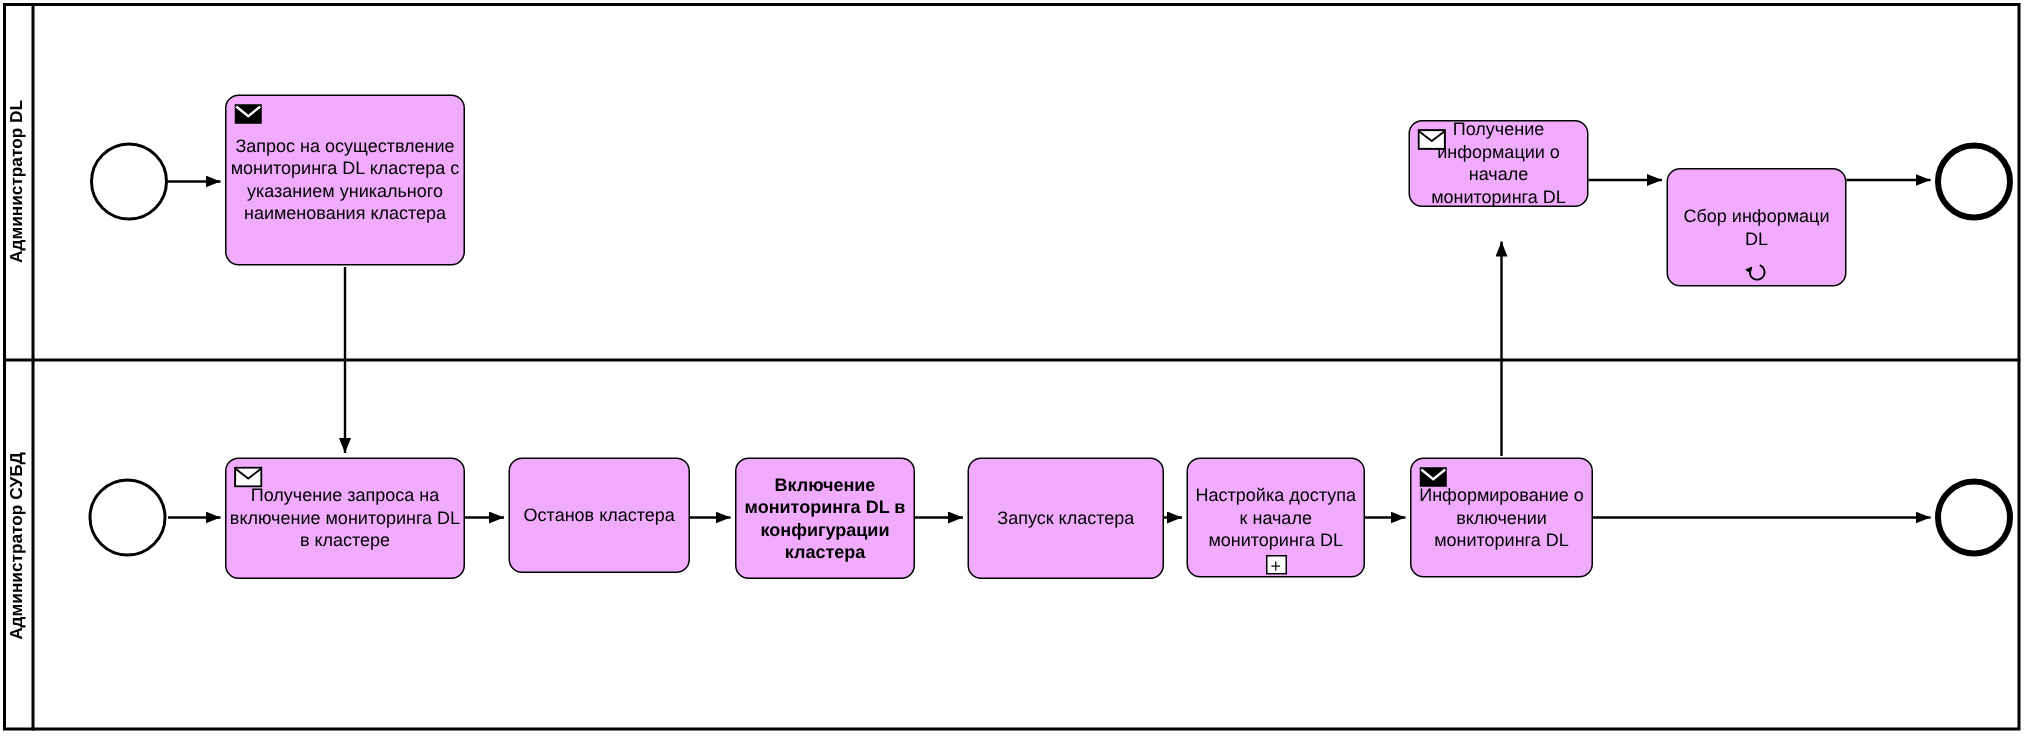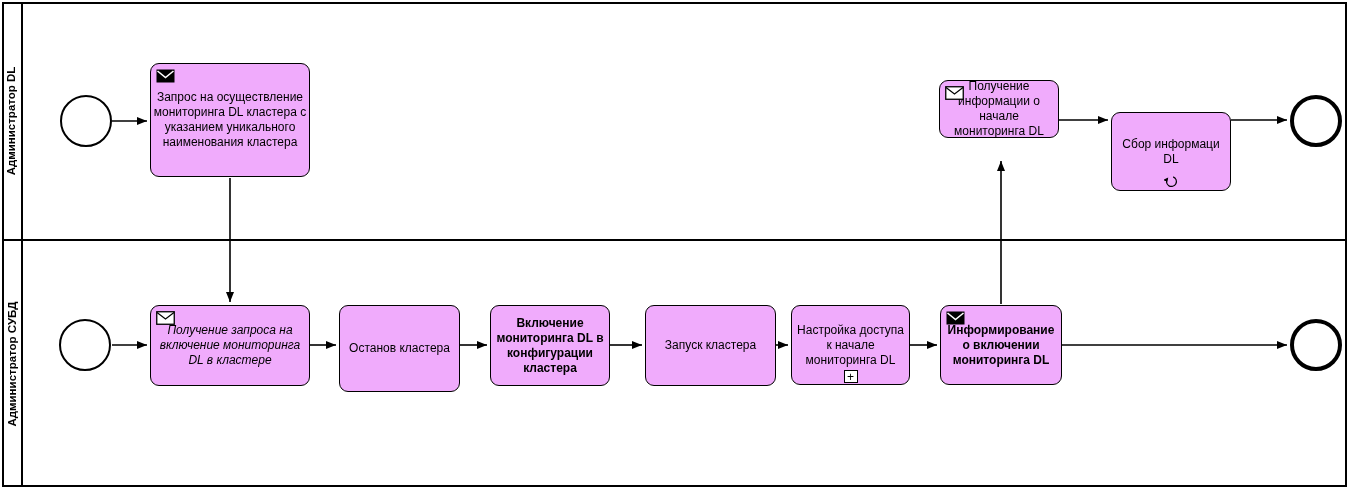--- a/index.html
+++ b/index.html
@@ -166,7 +166,7 @@
 
   <div class="event start" style="left:59px; top:319px;"></div>
 
-  <div class="task" style="left:150px; top:305px; width:160px; height:81px;font-style:italic;">
+  <div class="task" style="left:150px; top:305px; width:160px; height:81px;">
     <svg class="task-icon" viewBox="0 0 19 14">
       <rect x="0.75" y="0.75" width="17.5" height="12.5" fill="#fff" stroke="#000" stroke-width="1.3"></rect>
       <polyline points="1,1.5 9.5,8 18,1.5" fill="none" stroke="#000" stroke-width="1.2"></polyline>

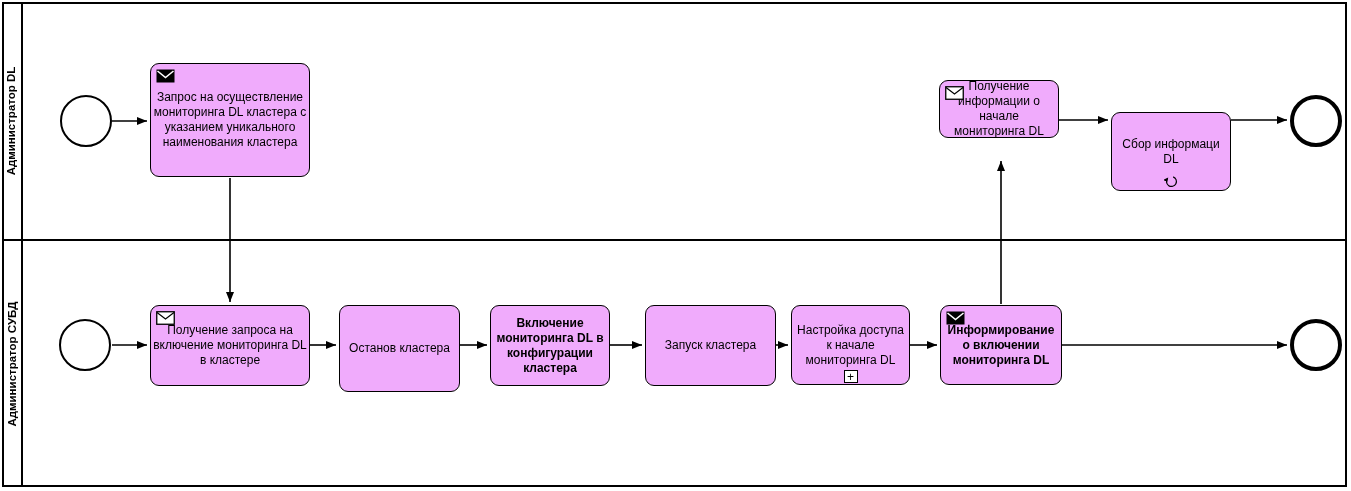--- a/index.html
+++ b/index.html
@@ -191,7 +191,7 @@
     <div class="marker-subprocess">+</div>
   </div>
 
-  <div class="task" style="left:940px; top:305px; width:122px; height:80px;font-weight:bold;">
+  <div class="task" style="left:940px; top:305px; width:122px; height:80px;">
     <svg class="task-icon" viewBox="0 0 19 14">
       <rect x="0.5" y="0.5" width="18" height="13" fill="#000"></rect>
       <polyline points="1.5,2 9.5,8.5 17.5,2" fill="none" stroke="#fff" stroke-width="1.6"></polyline>

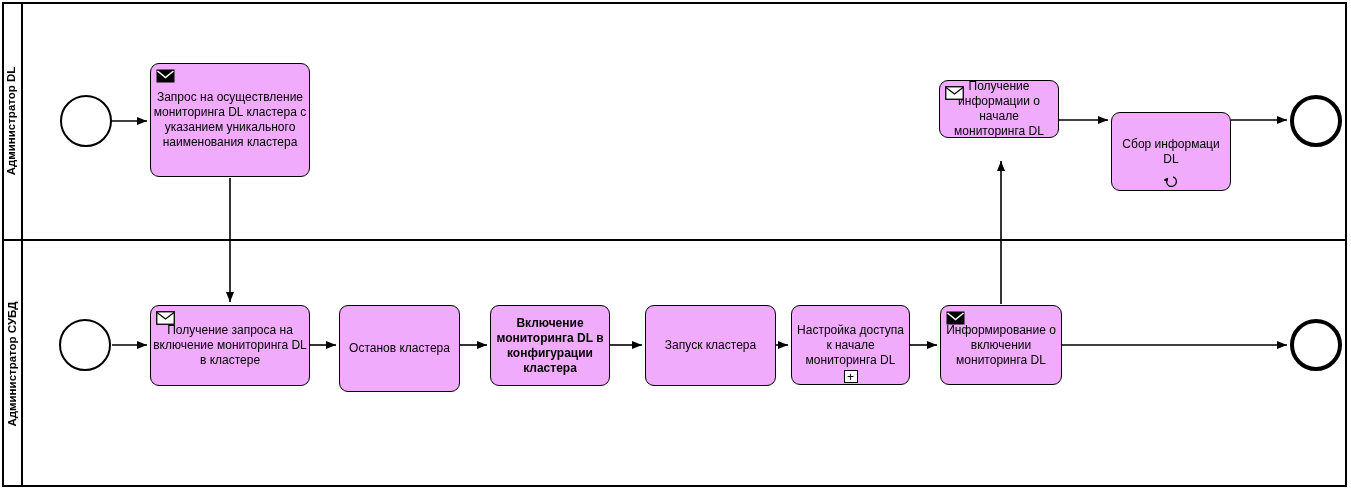--- a/index.html
+++ b/index.html
@@ -174,7 +174,7 @@
     <span>Получение запроса на включение мониторинга DL в кластере</span>
   </div>
 
-  <div class="task" style="left:339px; top:305px; width:121px; height:87px;">
+  <div class="task" style="left:339px; top:305px; width:121px; height:77px;">
     <span>Останов кластера</span>
   </div>
 

